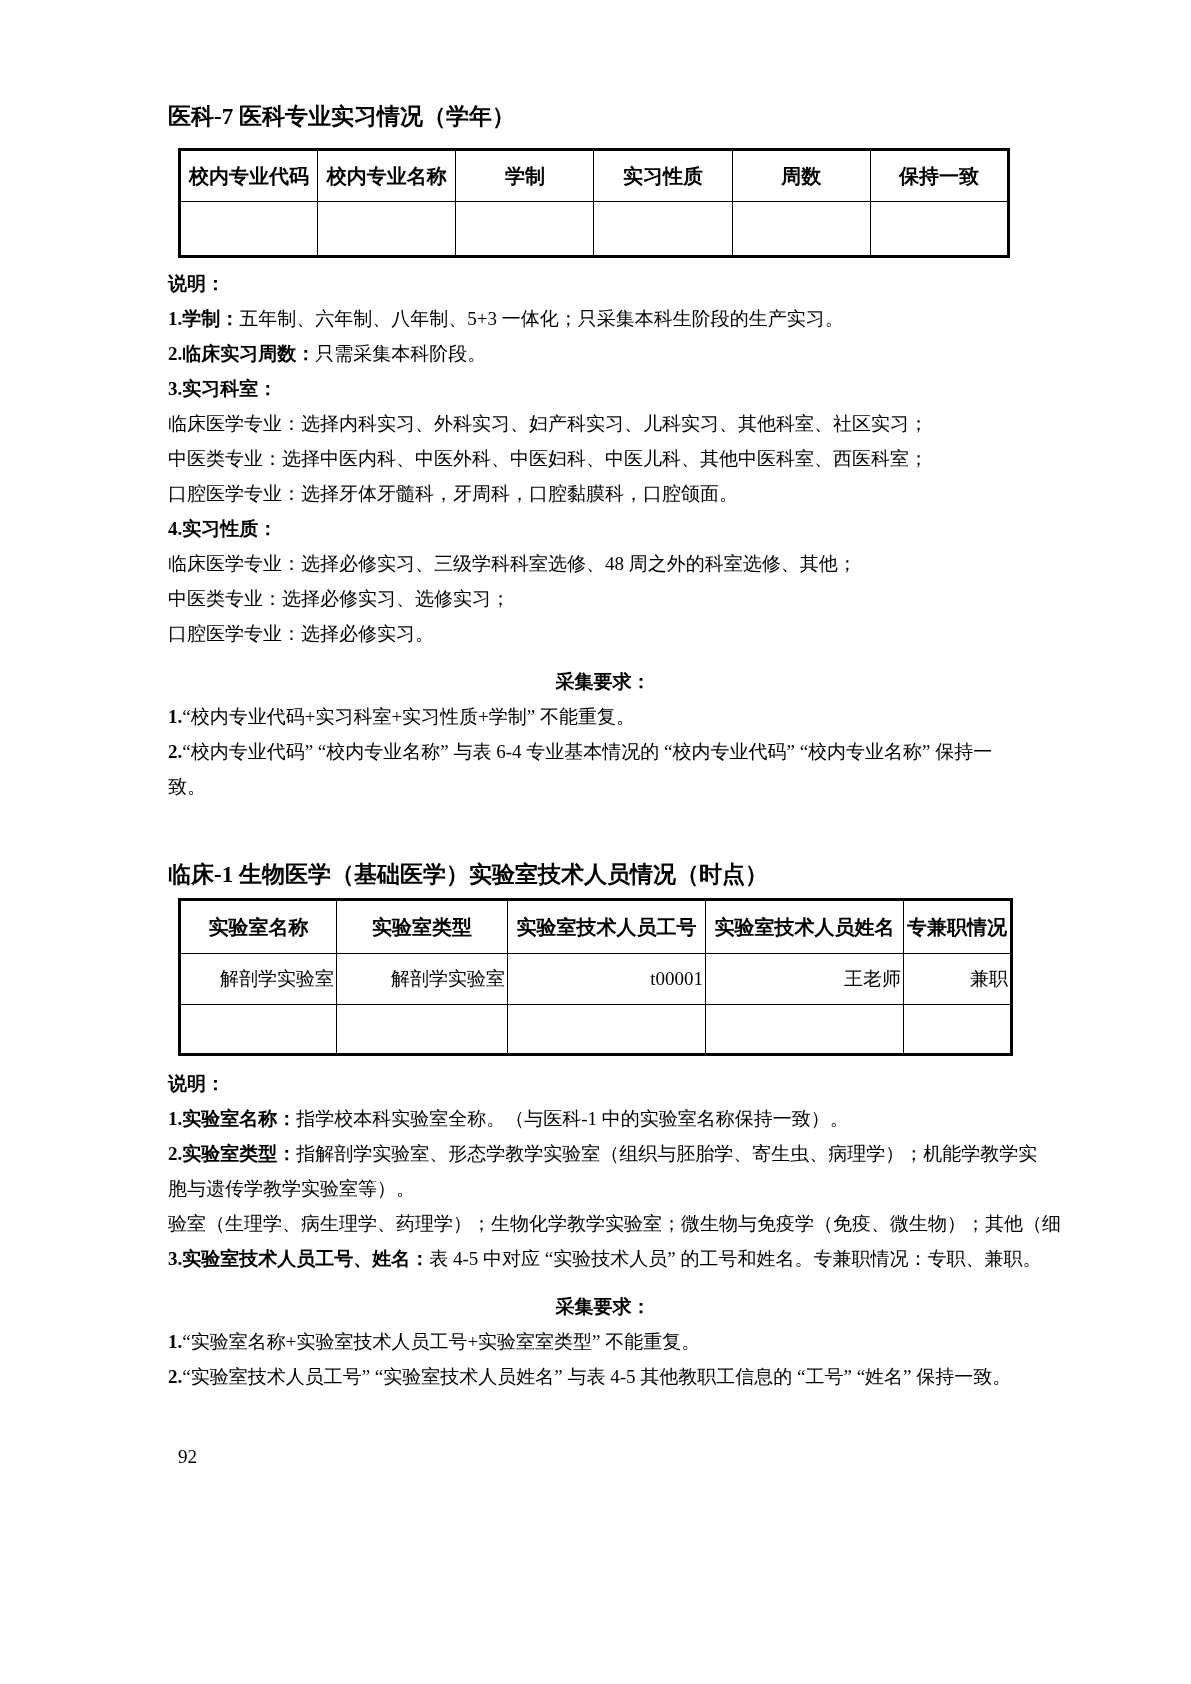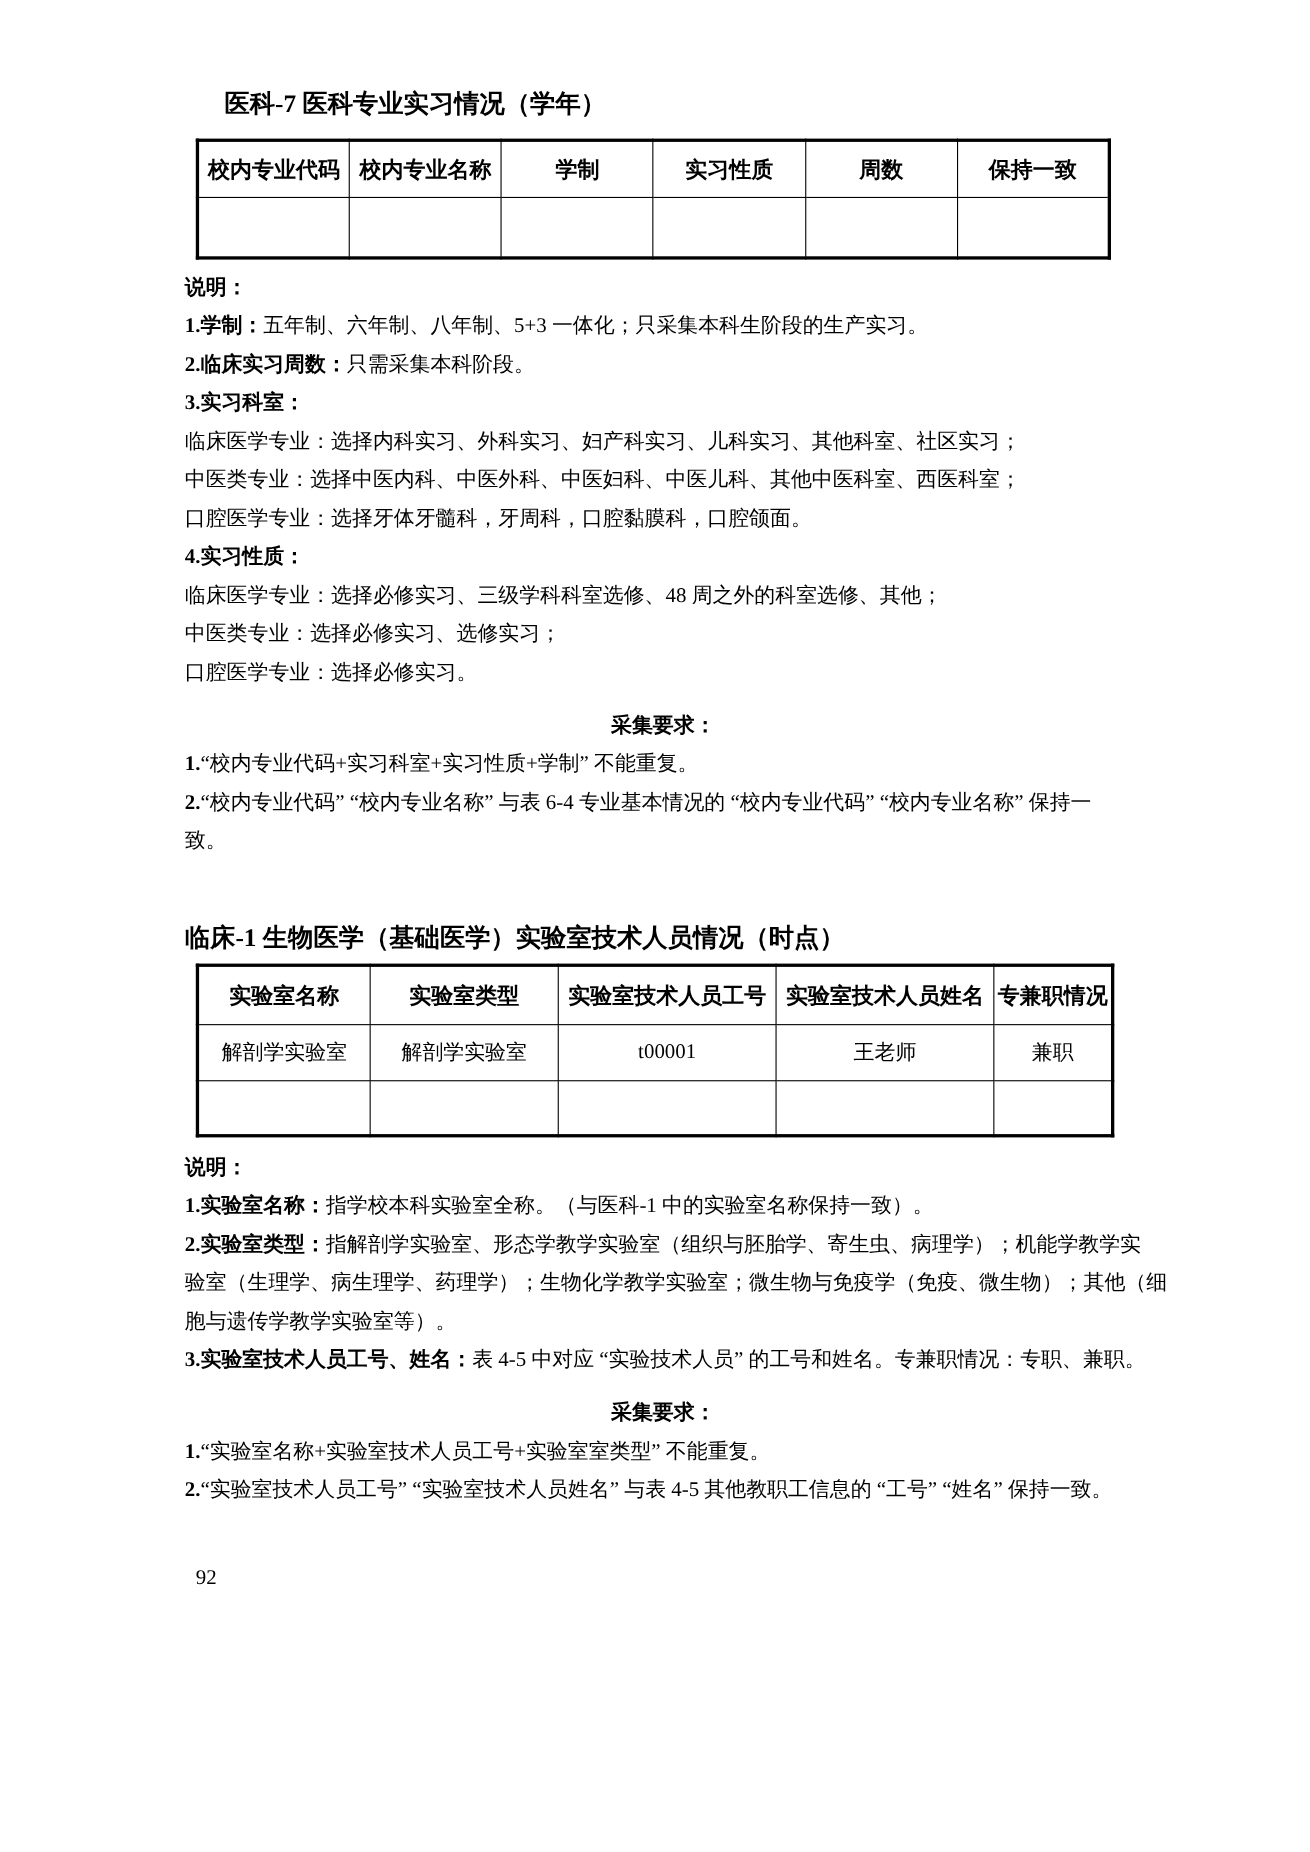--- a/index.html
+++ b/index.html
@@ -13,7 +13,7 @@
     font-size:23px; font-weight:bold; line-height:30px; margin:0;
     white-space:nowrap;
   }
-  .title-1 {padding-top:80px;margin-left:36px;}
+  .title-1 {padding-top:102px;}
   .title-2 {margin-top:56px;}
   table.tbl {
     border-collapse:collapse; table-layout:fixed;

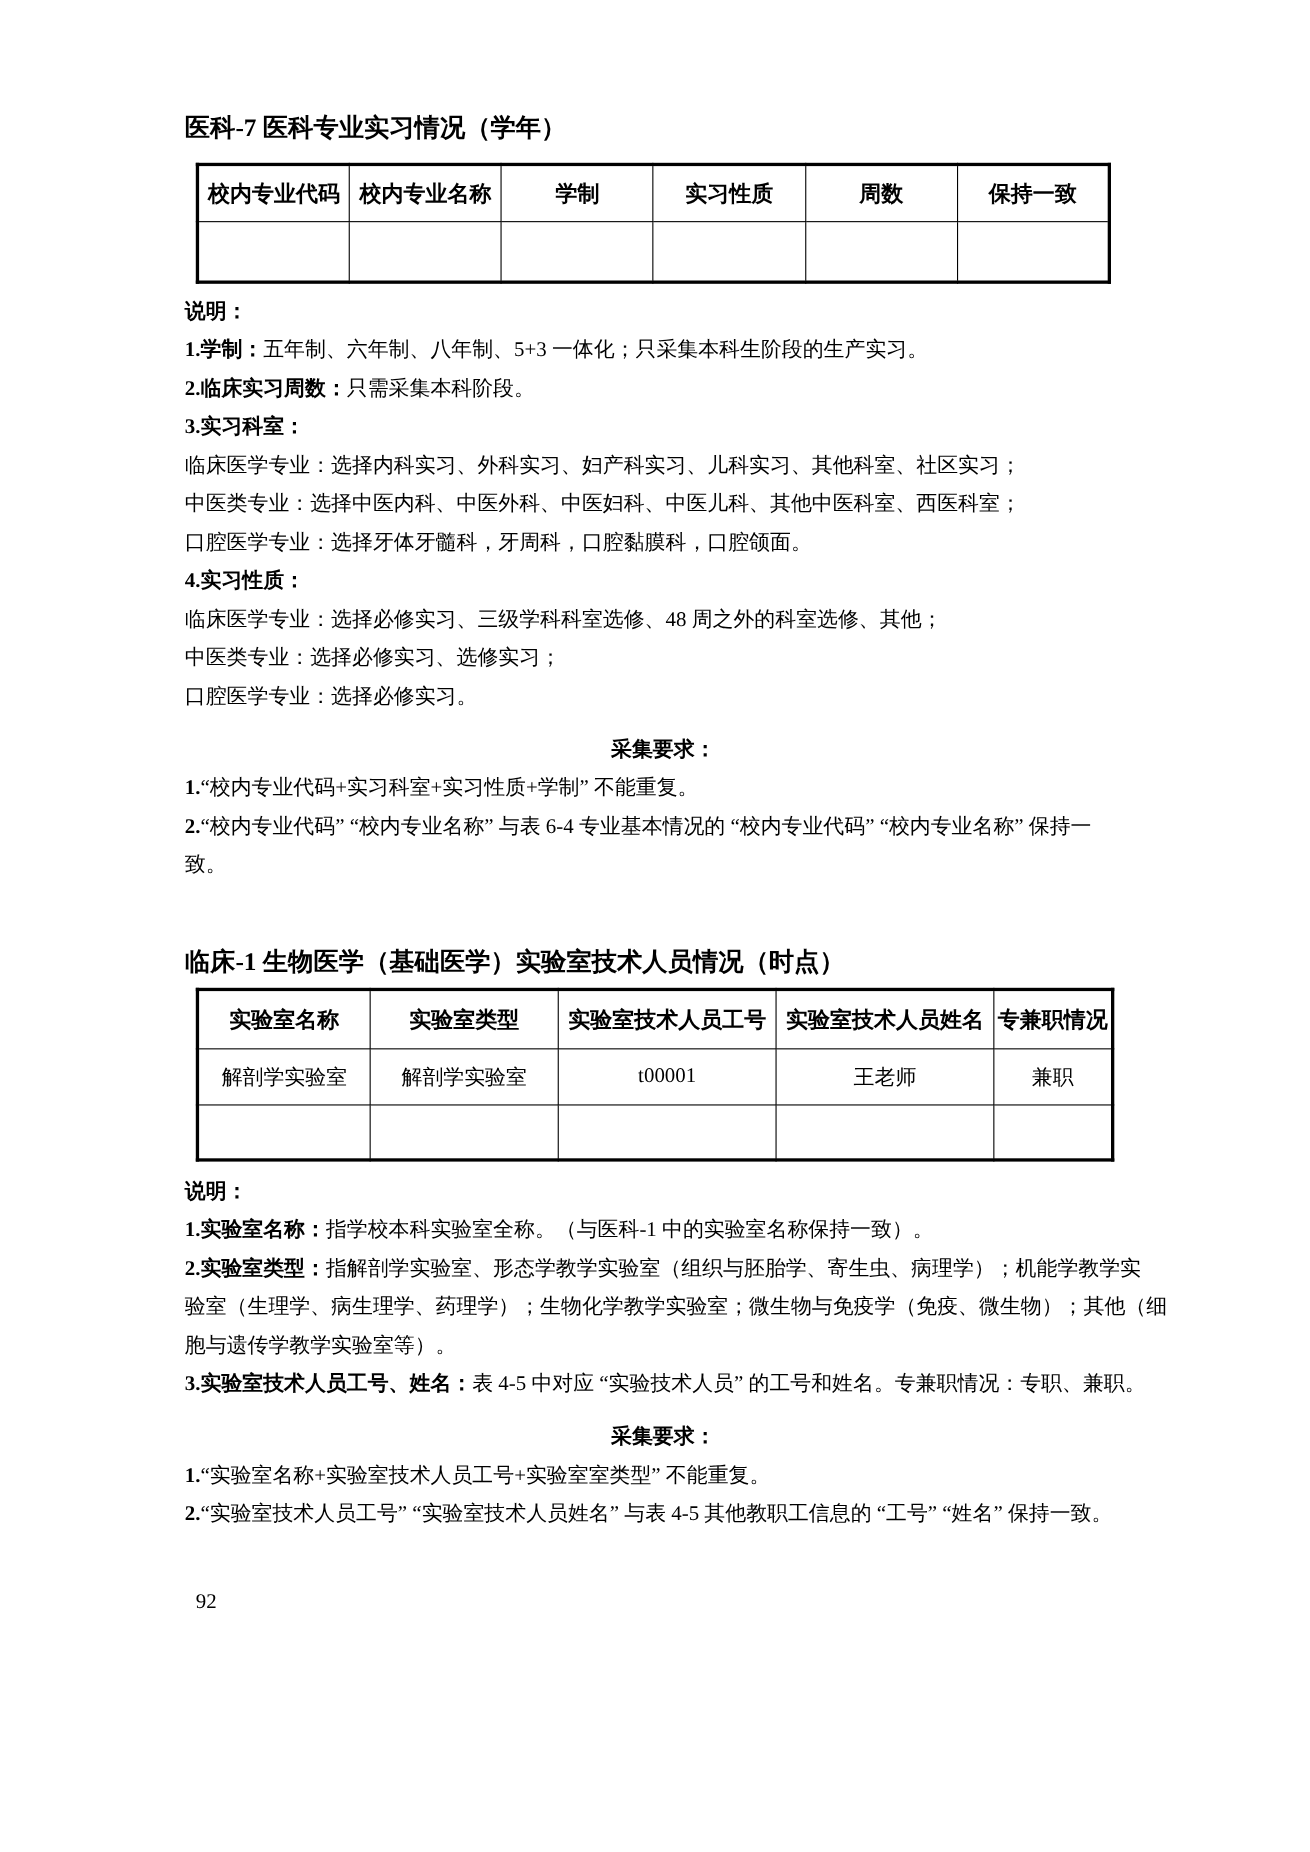--- a/index.html
+++ b/index.html
@@ -31,7 +31,7 @@
   .tbl-1 td {height:50px;}
   .tbl-1 tr.empty td {height:53px;}
   .tbl-2 th {height:52px;}
-  .tbl-2 td {height:50px;}
+  .tbl-2 td {height:50px;text-align:right;}
   .tbl-2 tr.empty td {height:48px;}
   .notes {margin-top:8px;}
   .notes-2 {margin-top:10px;}

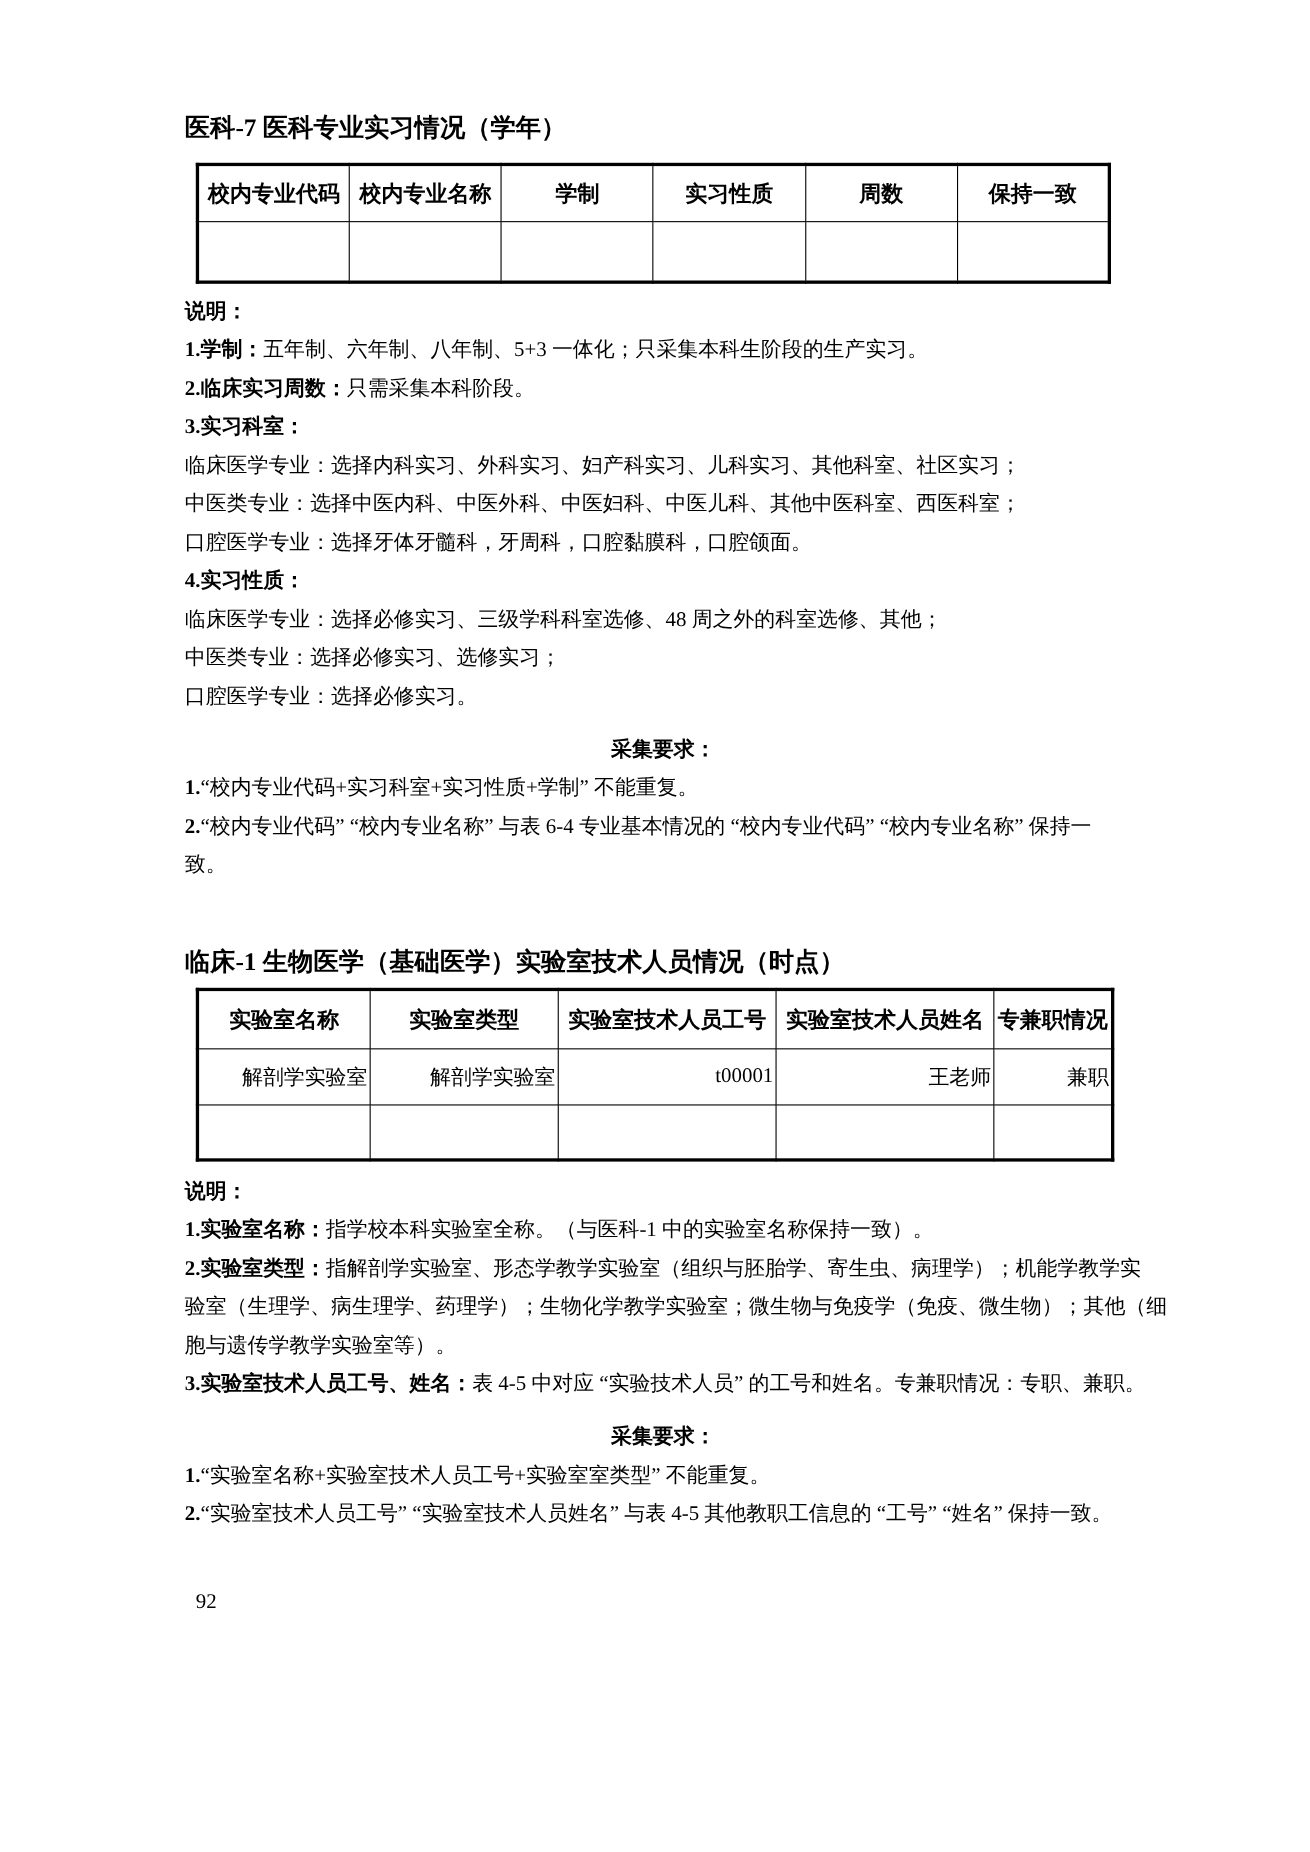--- a/index.html
+++ b/index.html
@@ -133,8 +133,8 @@
       <p class="line hdg">说明：</p>
       <p class="line"><b>1.实验室名称：</b><span>指学校本科实验室全称。（与医科-1 中的实验室名称保持一致）。</span></p>
       <p class="line"><b>2.实验室类型：</b><span>指解剖学实验室、形态学教学实验室（组织与胚胎学、寄生虫、病理学）；机能学教学实</span></p>
+      <p class="line"><b></b><span>胞与遗传学教学实验室等）。</span></p>
       <p class="line"><b></b><span>验室（生理学、病生理学、药理学）；生物化学教学实验室；微生物与免疫学（免疫、微生物）；其他（细</span></p>
-      <p class="line"><b></b><span>胞与遗传学教学实验室等）。</span></p>
       <p class="line"><b>3.实验室技术人员工号、姓名：</b><span>表 4-5 中对应 “实验技术人员” 的工号和姓名。专兼职情况：专职、兼职。</span></p>
     </div>
 

